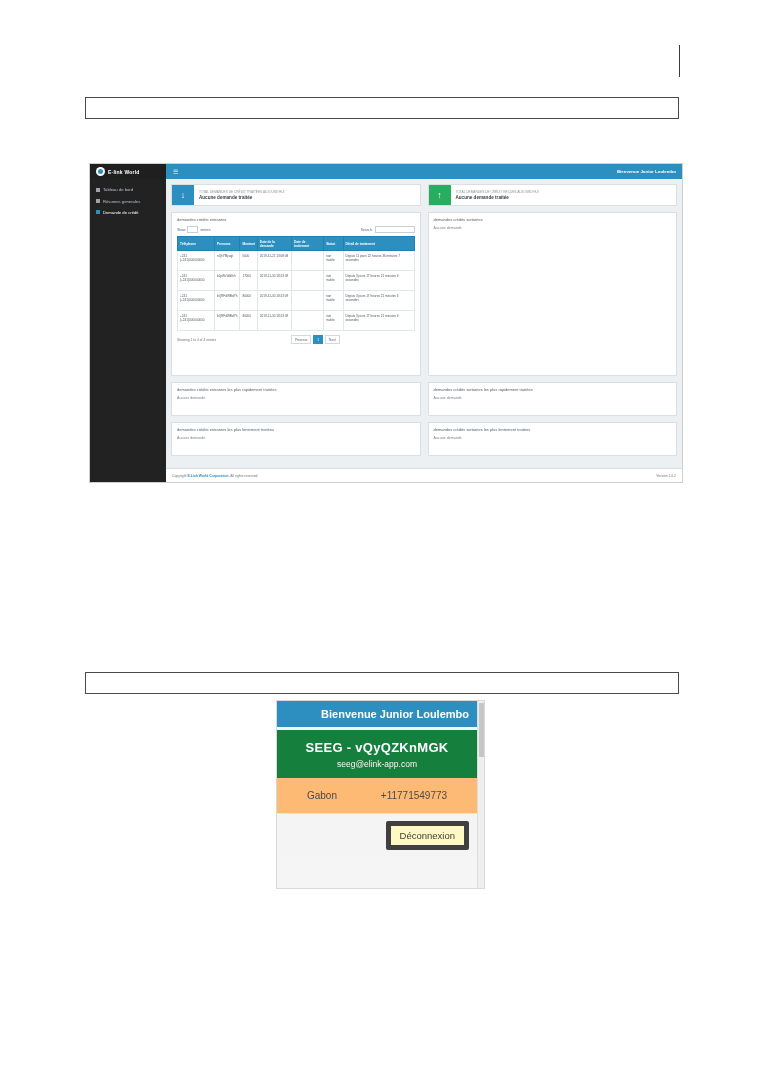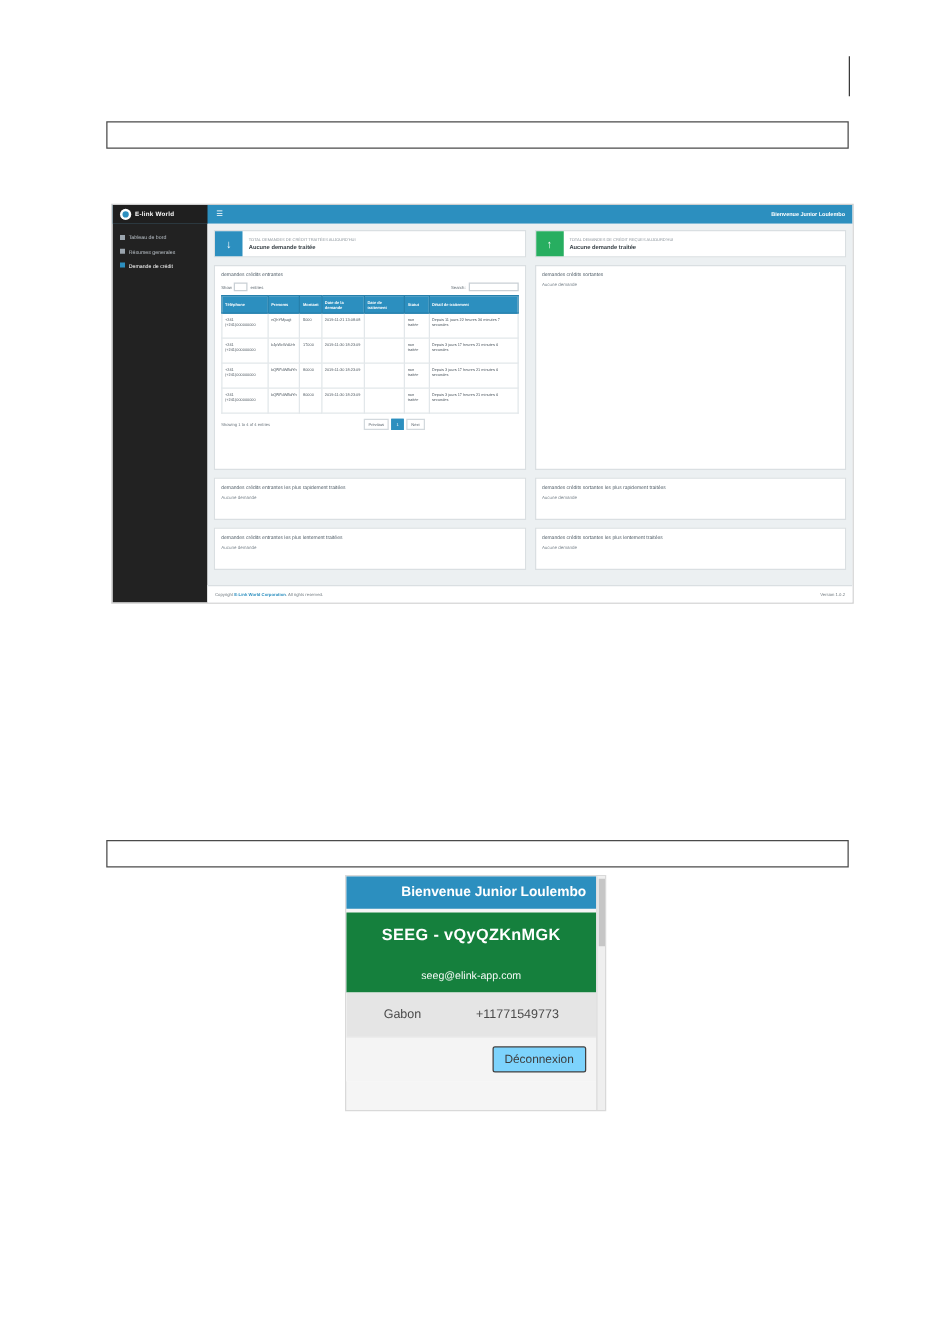--- a/index.html
+++ b/index.html
@@ -315,7 +315,7 @@
     padding: 10px 6px 9px;
   }
   .s2-banner-title { font-size: 13px; font-weight: bold; letter-spacing: .3px; }
-  .s2-banner-mail { font-size: 8.5px; margin-top: 20px; opacity: .95; }
+  .s2-banner-mail { font-size: 8.5px; margin-top: 4px; opacity: .95; }
   .s2-info {
     display: flex;
     align-items: center;

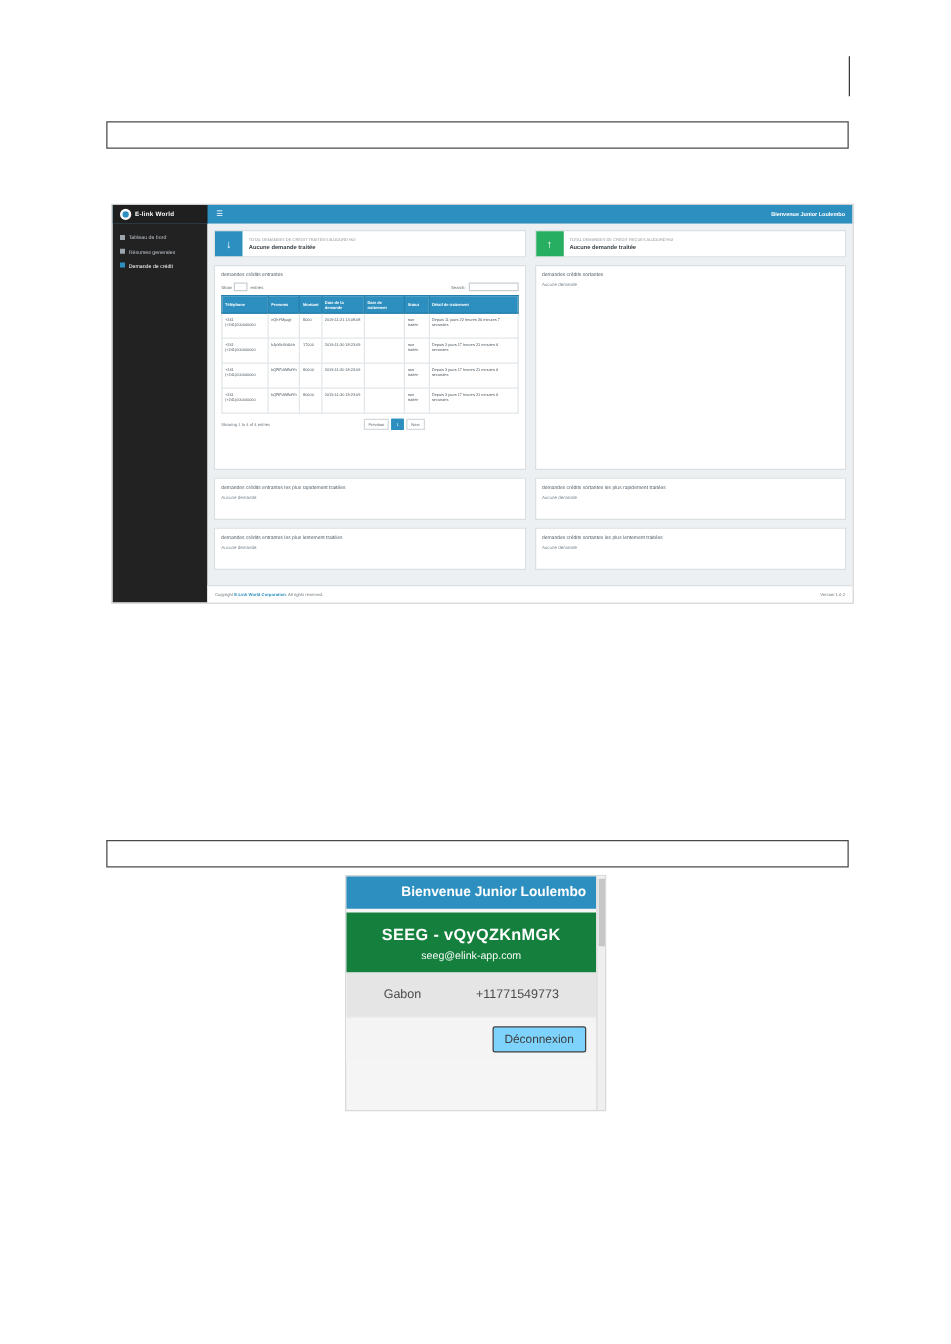--- a/index.html
+++ b/index.html
@@ -323,7 +323,7 @@
     padding: 12px 8px;
     font-size: 10px;
     color: #4a4a4a;
-    background: #e5e5e5;
+    background: #fdba74;
   }
   .s2-actions {
     background: #f4f4f4;

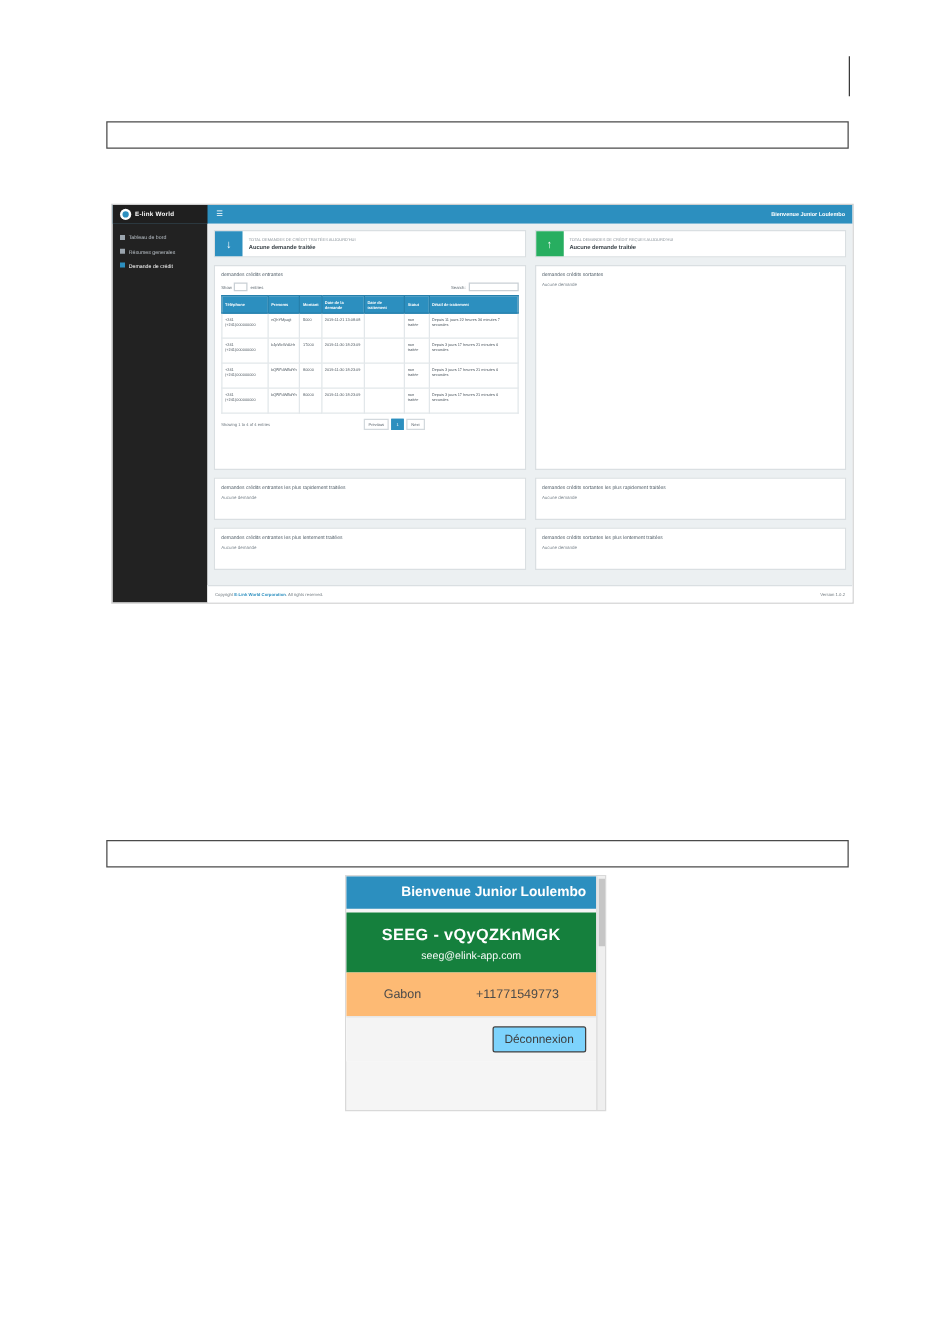--- a/index.html
+++ b/index.html
@@ -333,8 +333,8 @@
     justify-content: flex-end;
   }
   .s2-logout {
-    border: 1px solid #404040;
-    background: #7dd3fc;
+    border: 5px solid #404040;
+    background: #fef9c3;
     color: #3c3c3c;
     font-size: 9.5px;
     padding: 4px 9px;

